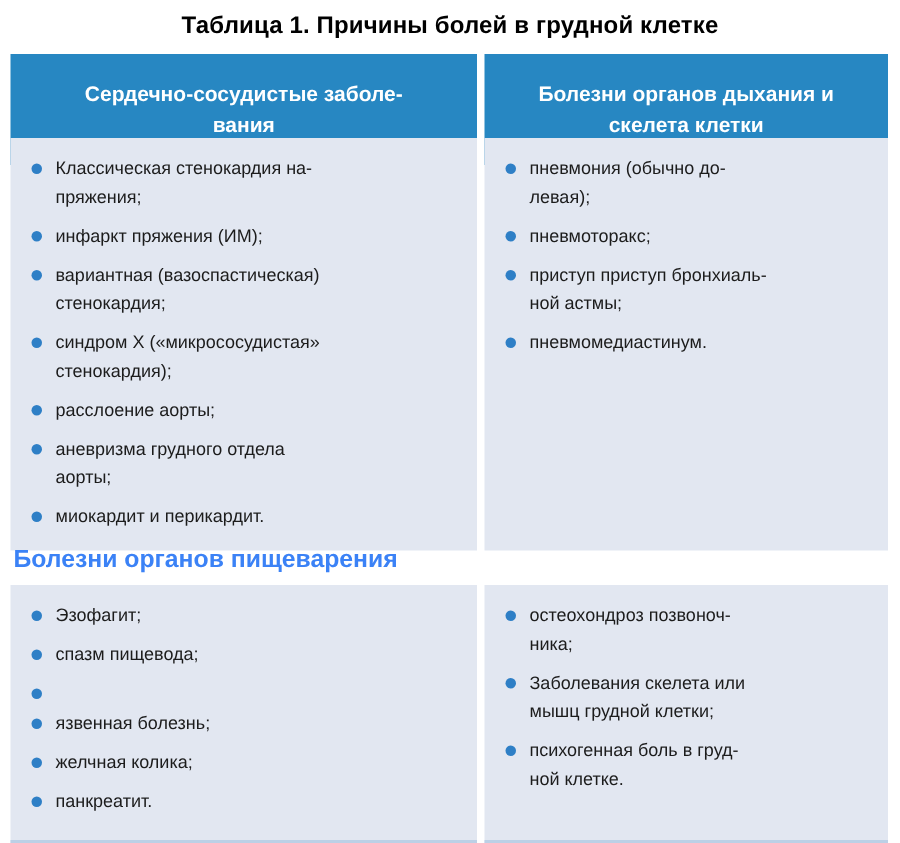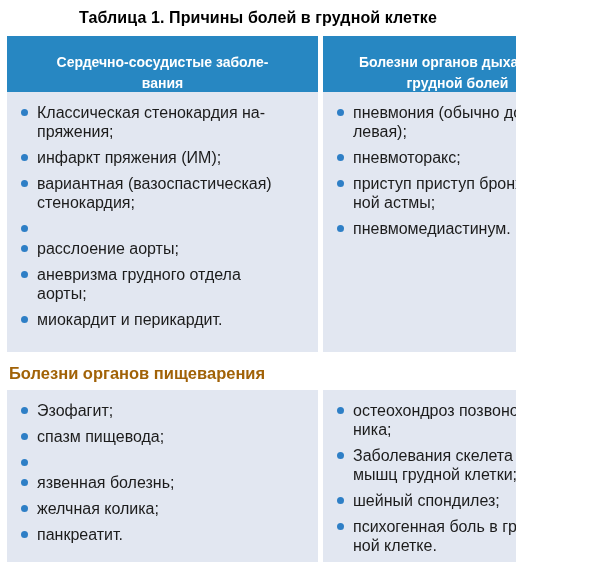--- a/index.html
+++ b/index.html
@@ -11,7 +11,7 @@
   }
   .page {
     position:relative;
-    width:516px; height:562px;
+    width:600px; height:562px;
     background:#ffffff;
     overflow:hidden;
   }

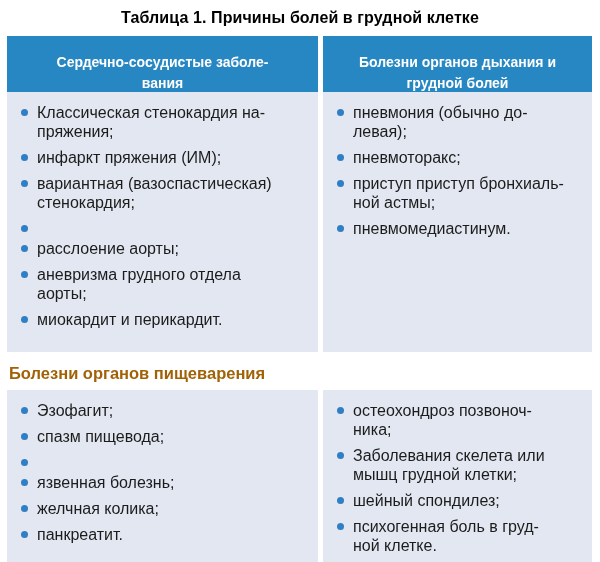--- a/index.html
+++ b/index.html
@@ -84,7 +84,7 @@
       <div class="hdr-cell">Сердечно-сосудистые заболе-
 вания</div>
       <div class="hdr-cell">Болезни органов дыхания и
-грудной болей</div>
+скелета клетки</div>
     </div>
 
     <div class="grid body-row-1">

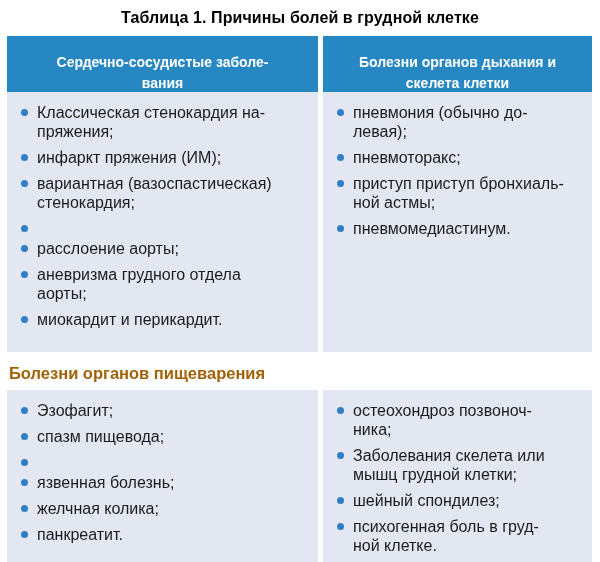--- a/index.html
+++ b/index.html
@@ -42,7 +42,7 @@
   .body-cell {
     background:#e2e7f1;
     padding:11px 6px 6px 9px;
-    font-size:16px; line-height:19px;
+    font-size:12px; line-height:19px;
   }
   .body-row-2 .body-cell { border-bottom:2px solid #bcd0e6; }
   .band {

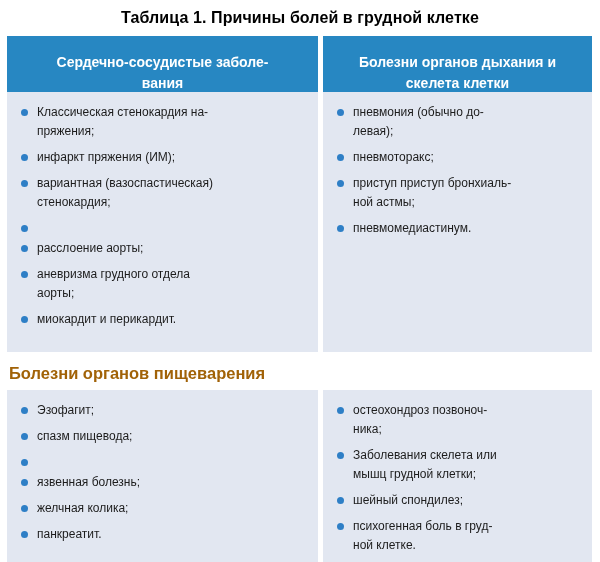--- a/index.html
+++ b/index.html
@@ -106,6 +106,8 @@
             </li>
           <li class="item">
               <span class="dot"></span>
+              <span class="item-text">синдром Х («микрососудистая»
+стенокардия);</span>
             </li>
           <li class="item">
               <span class="dot"></span>

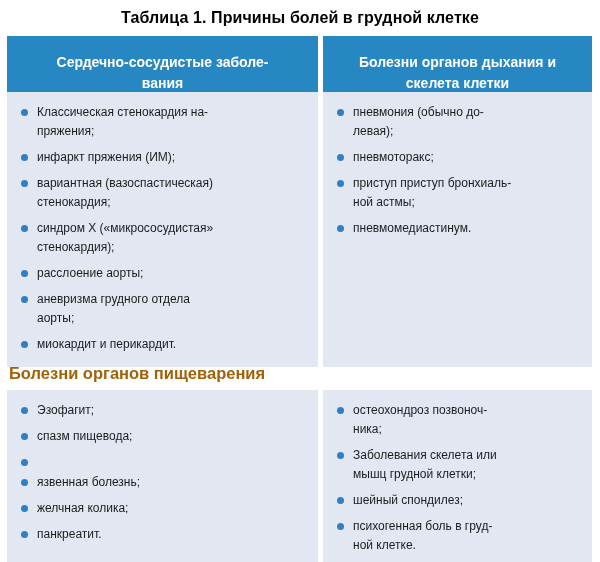--- a/index.html
+++ b/index.html
@@ -54,7 +54,7 @@
     background:#ffffff;
   }
   .band-hdr {
-    font-size:16.5px; font-weight:700; color:#a16207;
+    font-size:16.5px; font-weight:700; color:#3b82f6;
     padding-left:2px;
     padding-top:4px;
   }

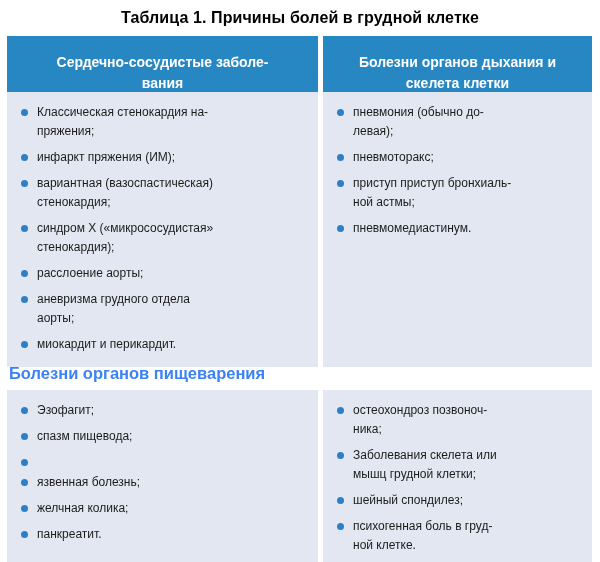--- a/index.html
+++ b/index.html
@@ -194,10 +194,6 @@
             </li>
           <li class="item">
               <span class="dot"></span>
-              <span class="item-text">шейный спондилез;</span>
-            </li>
-          <li class="item">
-              <span class="dot"></span>
               <span class="item-text">психогенная боль в груд-
 ной клетке.</span>
             </li>

